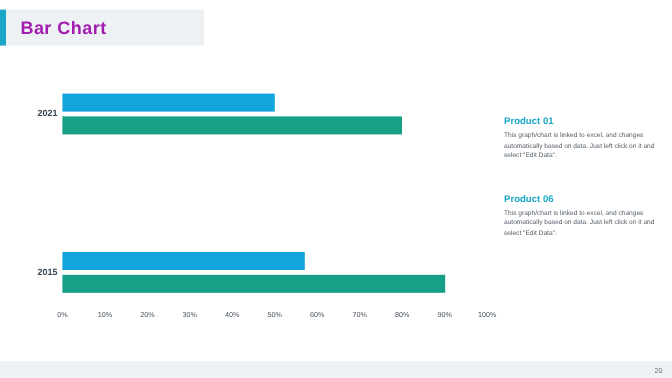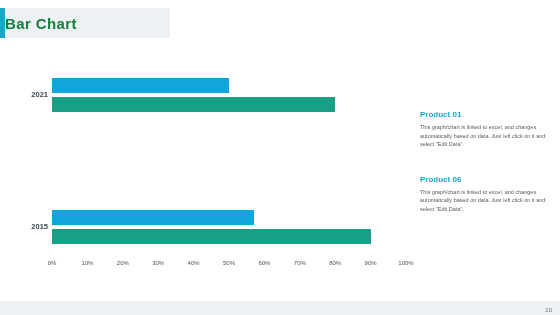--- a/index.html
+++ b/index.html
@@ -33,9 +33,10 @@
     flex: 0 0 5px;
   }
   #title-text {
+    margin-left: 12px;
     font-size: 15px;
     font-weight: bold;
-    color: #15803d;
+    color: #a21caf;
     letter-spacing: 0.4px;
   }
 

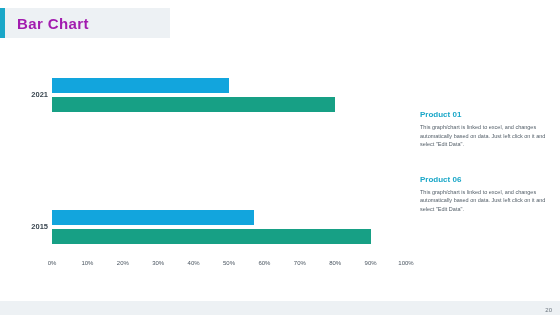--- a/index.html
+++ b/index.html
@@ -101,7 +101,7 @@
   #side-col {
     position: absolute;
     left: 420px;
-    top: 110px;
+    top: 96px;
     width: 126px;
   }
   .side-block { margin-bottom: 26px; }

